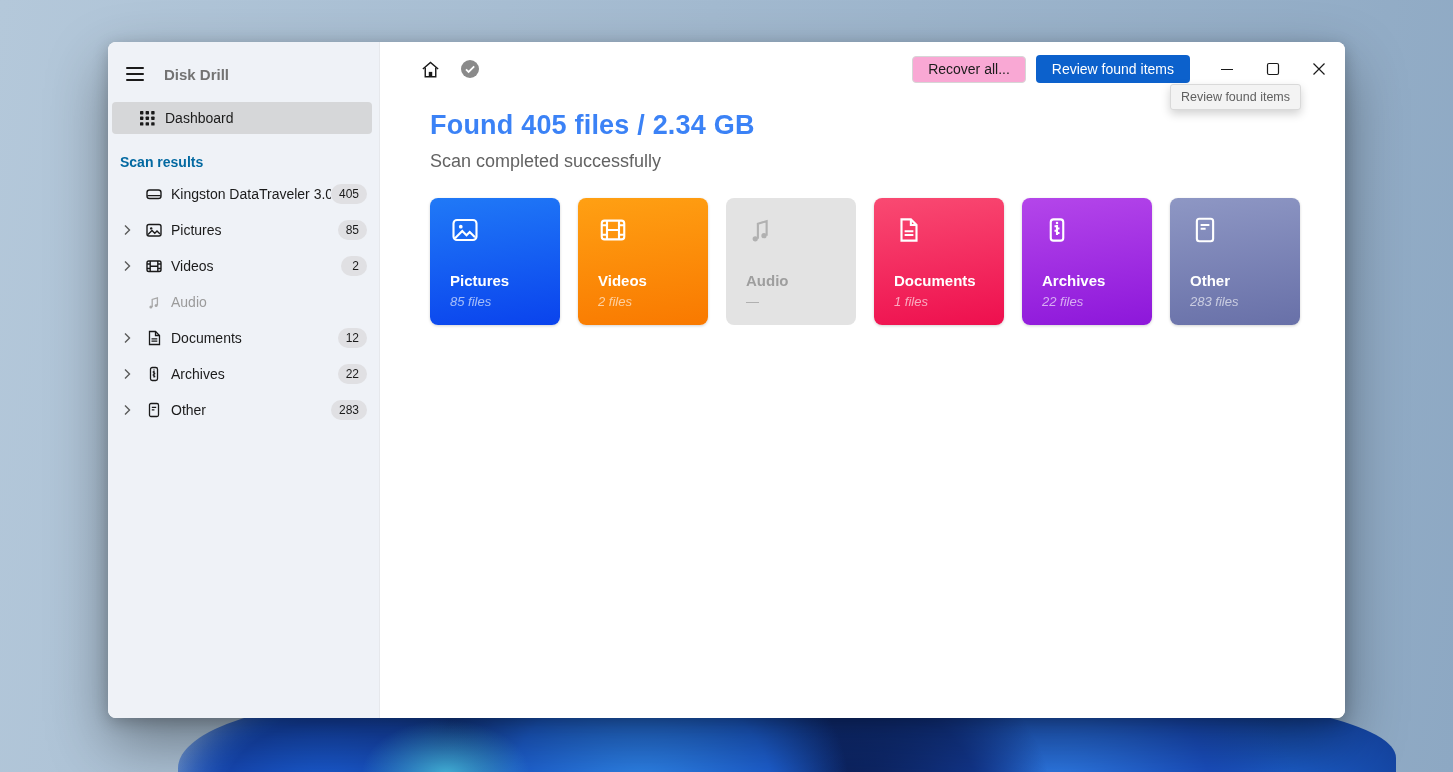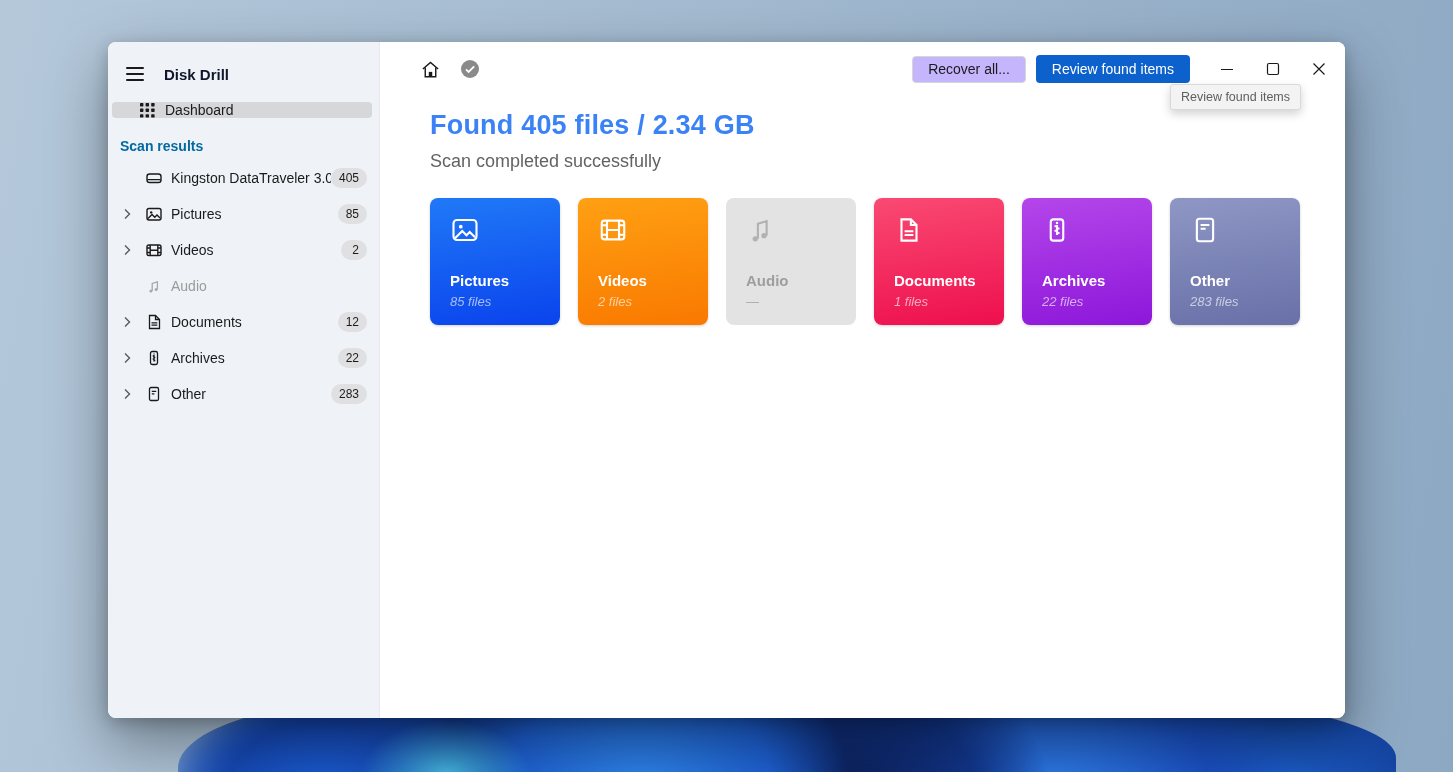--- a/index.html
+++ b/index.html
@@ -38,7 +38,7 @@
   .sb-header { display:flex; align-items:center; gap:17px; padding:20px 0 0 15px; height:44px; }
   .hamburger { width:24px; height:24px; display:flex; flex-direction:column; justify-content:center; gap:4px; padding:3px; cursor:pointer; }
   .hamburger i { display:block; height:2px; background:#1a1a1a; border-radius:1px; }
-  .sb-title { font-size:15px; font-weight:700; color:#0f172a; }
+  .sb-title { font-size:15px; font-weight:700; color:#737373; }
   .sb-dashboard {
     margin:16px 7px 0 4px; height:16px; border-radius:4px;
     background:#d6d7d9; display:flex; align-items:center; gap:10px; padding-left:28px;

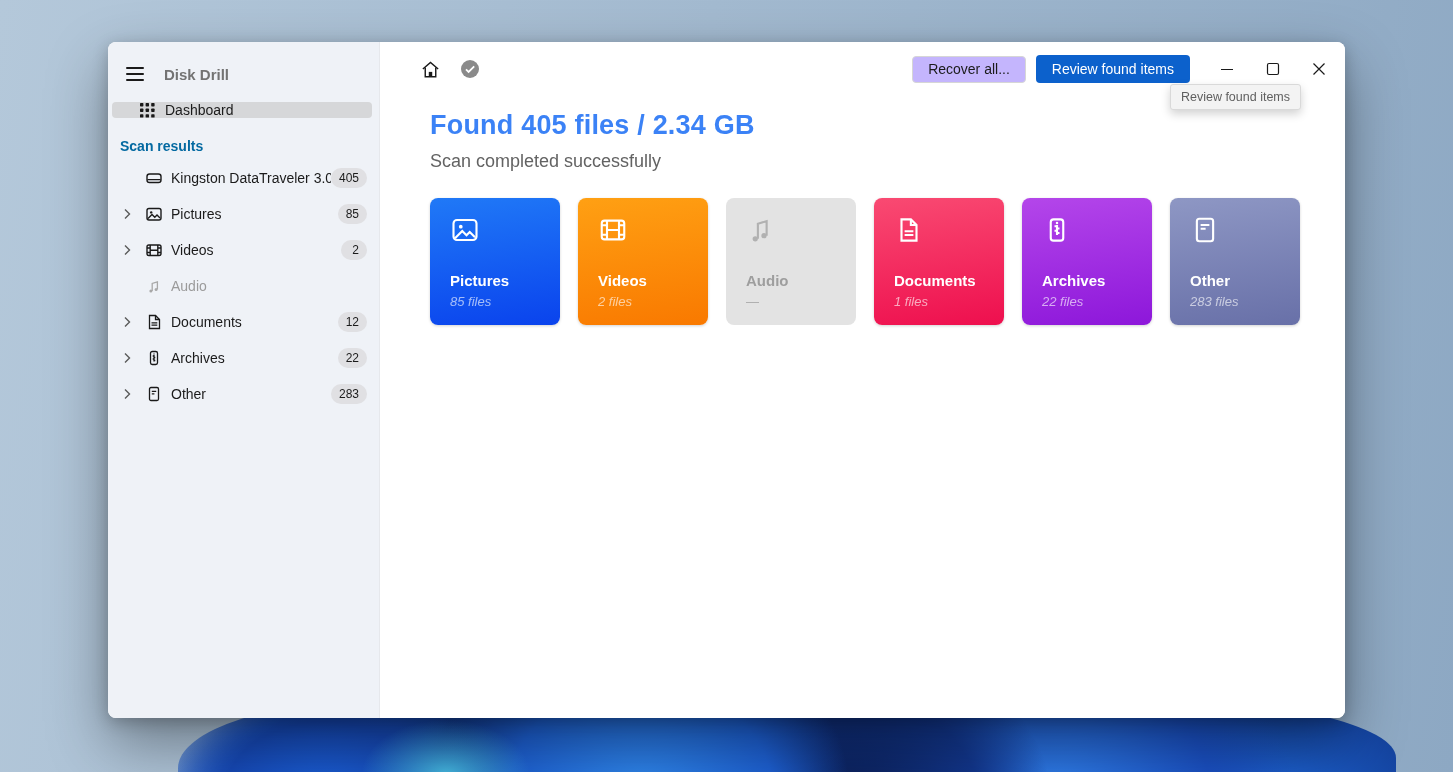--- a/index.html
+++ b/index.html
@@ -74,7 +74,7 @@
     height:27px; border-radius:4px; font-size:14px; display:flex; align-items:center; justify-content:center;
     cursor:pointer; font-family:inherit;
   }
-  .btn-secondary { background:#c4b5fd; border:1px solid #d6d6d6; color:#1b1b1b; padding:0 15px; }
+  .btn-secondary { background:#f9a8d4; border:1px solid #d6d6d6; color:#1b1b1b; padding:0 15px; }
   .btn-primary { border:none; color:#ffffff; padding:0 16px; margin-left:10px; height:28px; }
   .win-controls { display:flex; align-items:center; margin-left:14px; }
   .win-btn { width:46px; height:40px; display:flex; align-items:center; justify-content:center; cursor:pointer; }

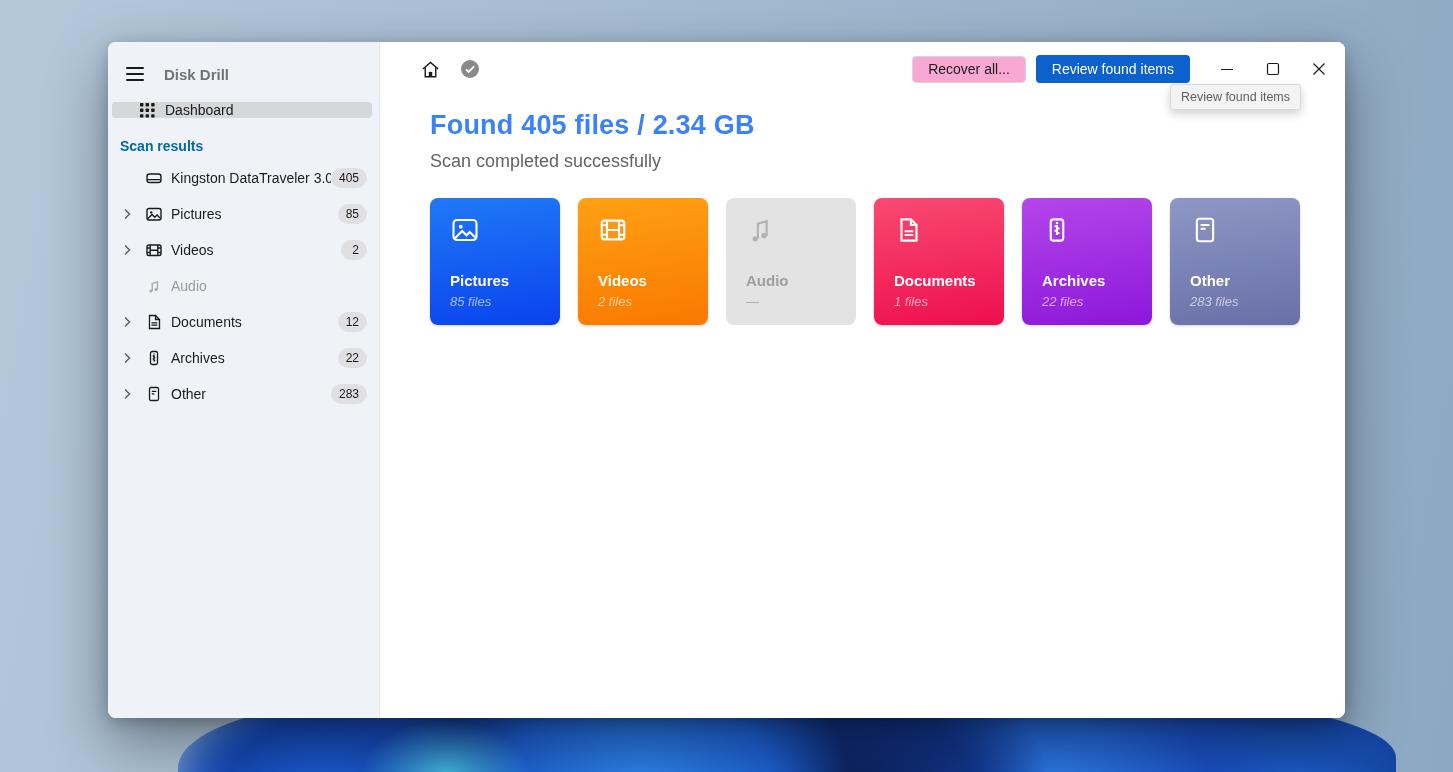--- a/index.html
+++ b/index.html
@@ -40,7 +40,7 @@
   .hamburger i { display:block; height:2px; background:#1a1a1a; border-radius:1px; }
   .sb-title { font-size:15px; font-weight:700; color:#737373; }
   .sb-dashboard {
-    margin:16px 7px 0 4px; height:16px; border-radius:4px;
+    margin:16px 7px 0 4px; height:32px; border-radius:4px;
     background:#d6d7d9; display:flex; align-items:center; gap:10px; padding-left:28px;
     font-size:14px; color:#1b1b1b; cursor:pointer;
   }

